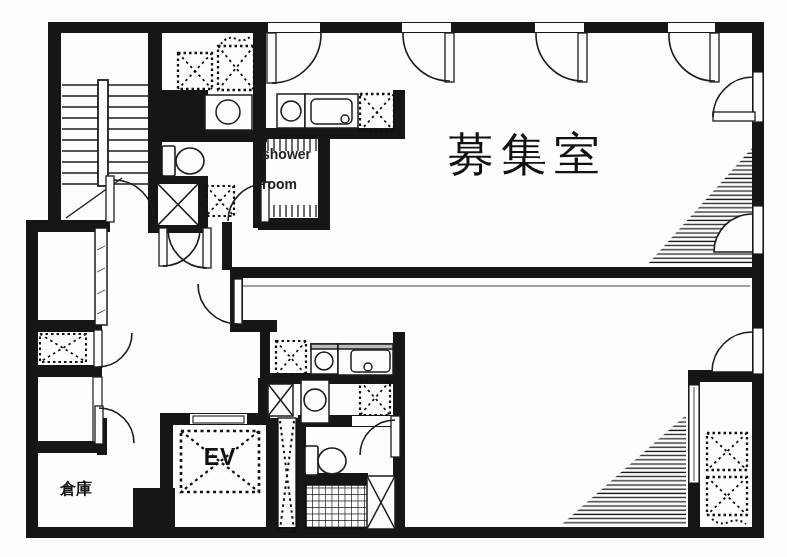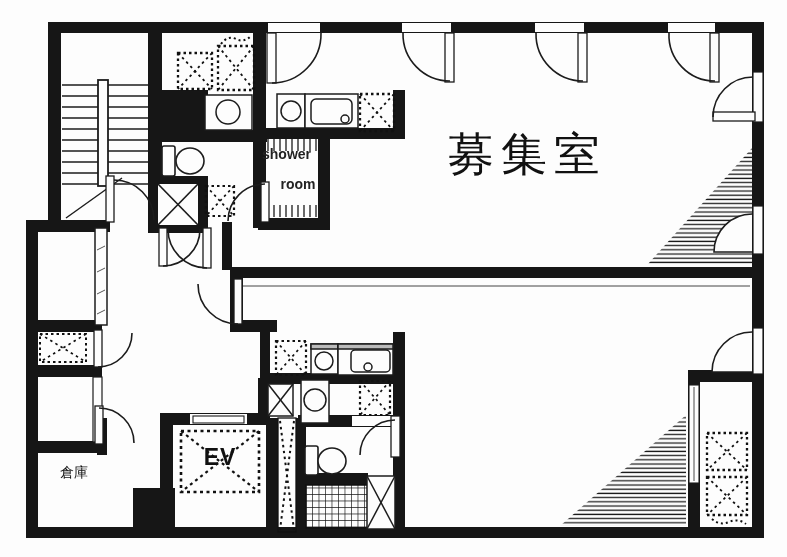--- a/index.html
+++ b/index.html
@@ -10,7 +10,7 @@
   .lbl-main{left:448px;top:124px;font-size:46px;font-weight:400;letter-spacing:7px;
             font-family:"Liberation Sans","DejaVu Sans",sans-serif;}
   .lbl-shower1{left:262px;top:146px;width:58px;font-size:14px;font-weight:600;color:#222;}
-  .lbl-shower2{left:272px;top:176px;width:52px;text-align:center;font-size:14px;font-weight:600;color:#222;}
+  .lbl-shower2{left:262px;top:176px;width:52px;font-size:14px;font-weight:600;color:#222;}
   .lbl-storage{left:60px;top:464px;font-size:14px;font-weight:400;}
   .lbl-ev{left:197px;top:444px;width:46px;text-align:center;font-size:23px;font-weight:700;letter-spacing:1px;}
 </style>

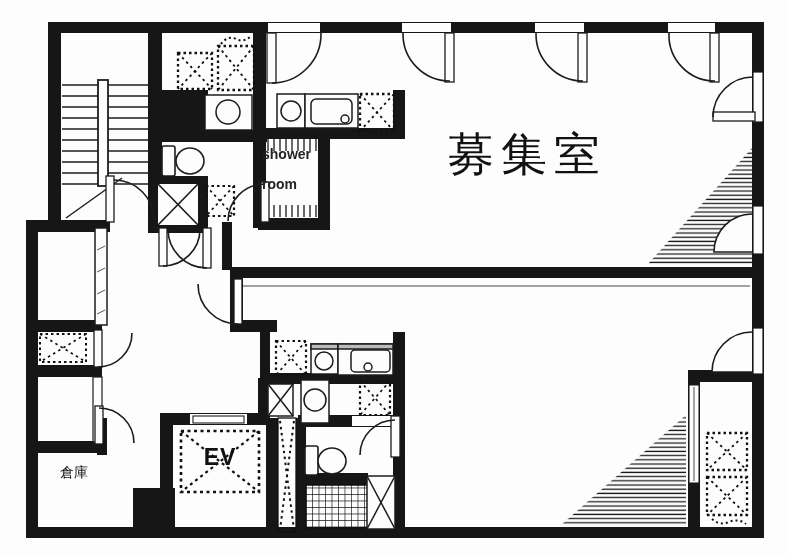--- a/index.html
+++ b/index.html
@@ -11,7 +11,7 @@
             font-family:"Liberation Sans","DejaVu Sans",sans-serif;}
   .lbl-shower1{left:262px;top:146px;width:58px;font-size:14px;font-weight:600;color:#222;}
   .lbl-shower2{left:262px;top:176px;width:52px;font-size:14px;font-weight:600;color:#222;}
-  .lbl-storage{left:60px;top:464px;font-size:14px;font-weight:400;}
+  .lbl-storage{left:60px;top:479px;font-size:16px;font-weight:700;}
   .lbl-ev{left:197px;top:444px;width:46px;text-align:center;font-size:23px;font-weight:700;letter-spacing:1px;}
 </style>
 </head>

